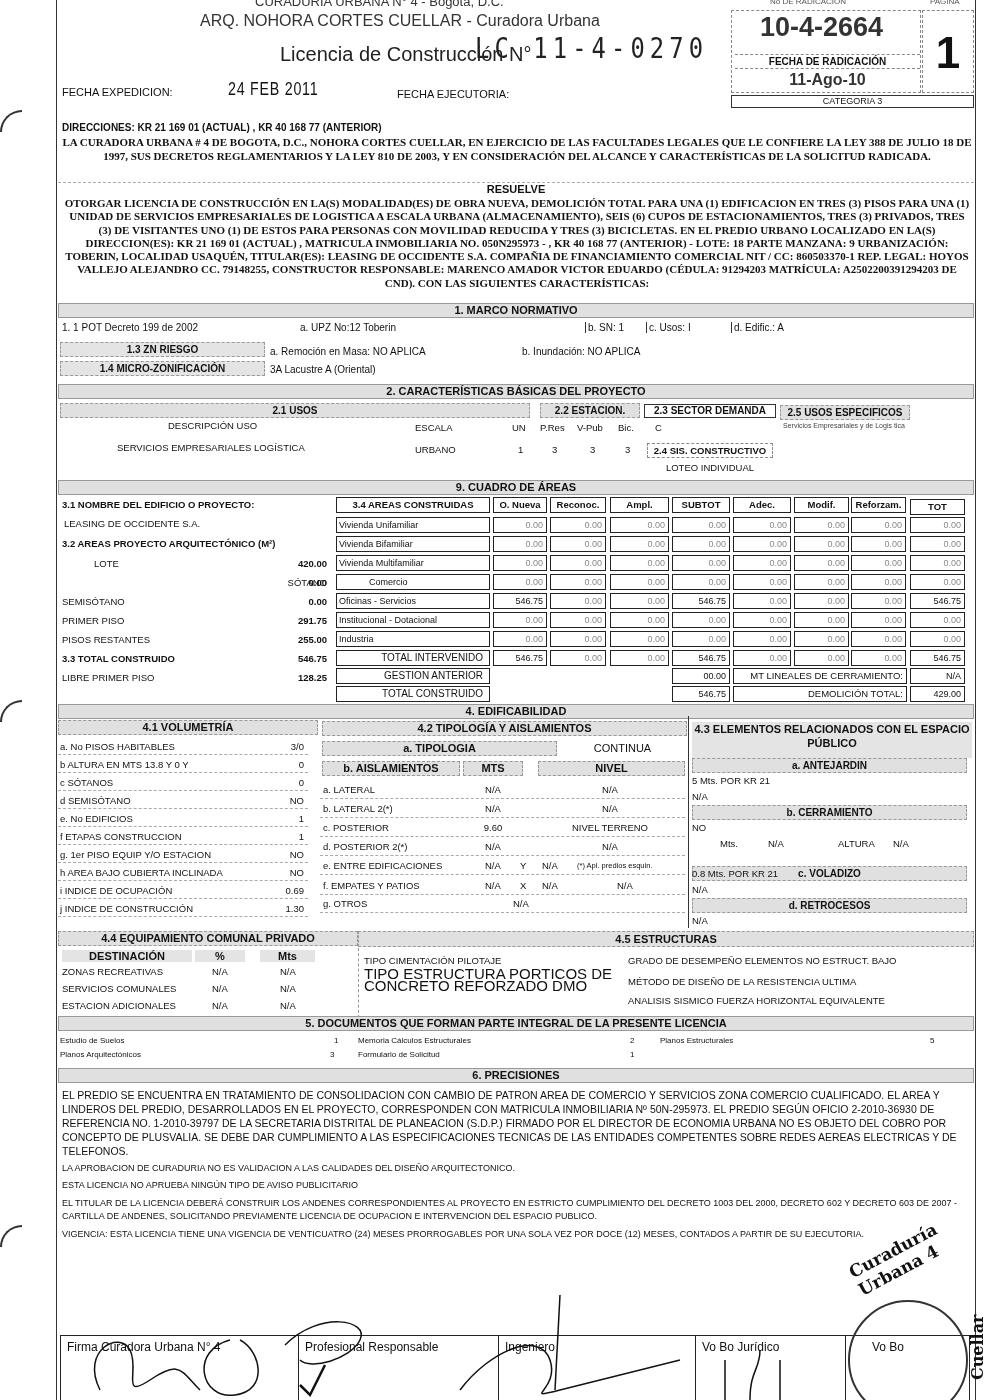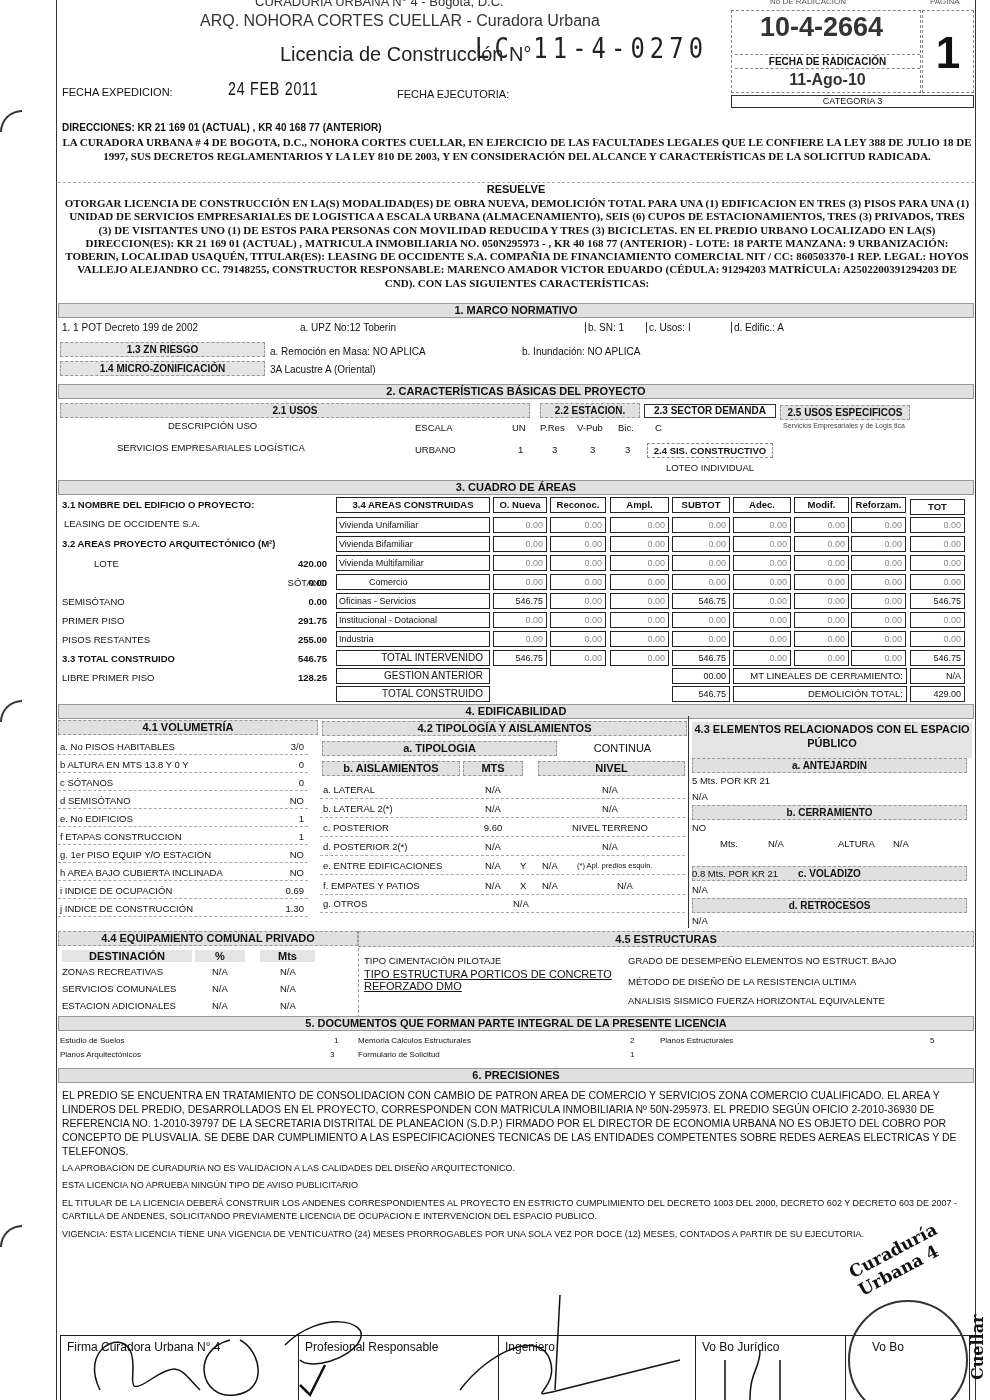--- a/index.html
+++ b/index.html
@@ -101,7 +101,7 @@
 <div class="abs" style="left:647px; top:443px; width:126px; height:15px; border:1px dashed #888; font-size:9.5px; font-weight:bold; text-align:center; line-height:13px;">2.4 SIS. CONSTRUCTIVO</div>
 <div class="abs" style="left:647px; top:462px; width:126px; text-align:center; font-size:9.5px;">LOTEO INDIVIDUAL</div>
 
-<div class="band" style="top:480px;">3. CUADRO DE ÁREAS</div>
+<div class="band" style="top:480px;">9. CUADRO DE ÁREAS</div>
 <div class="abs b" style="left:62px; top:499px; font-size:9.5px;">3.1 NOMBRE DEL EDIFICIO O PROYECTO:</div>
 <div class="abs" style="left:64px; top:518px; font-size:9.5px;">LEASING DE OCCIDENTE S.A.</div>
 <div class="abs b" style="left:62px; top:538px; font-size:9.5px;">3.2 AREAS PROYECTO ARQUITECTÓNICO (M²)</div>

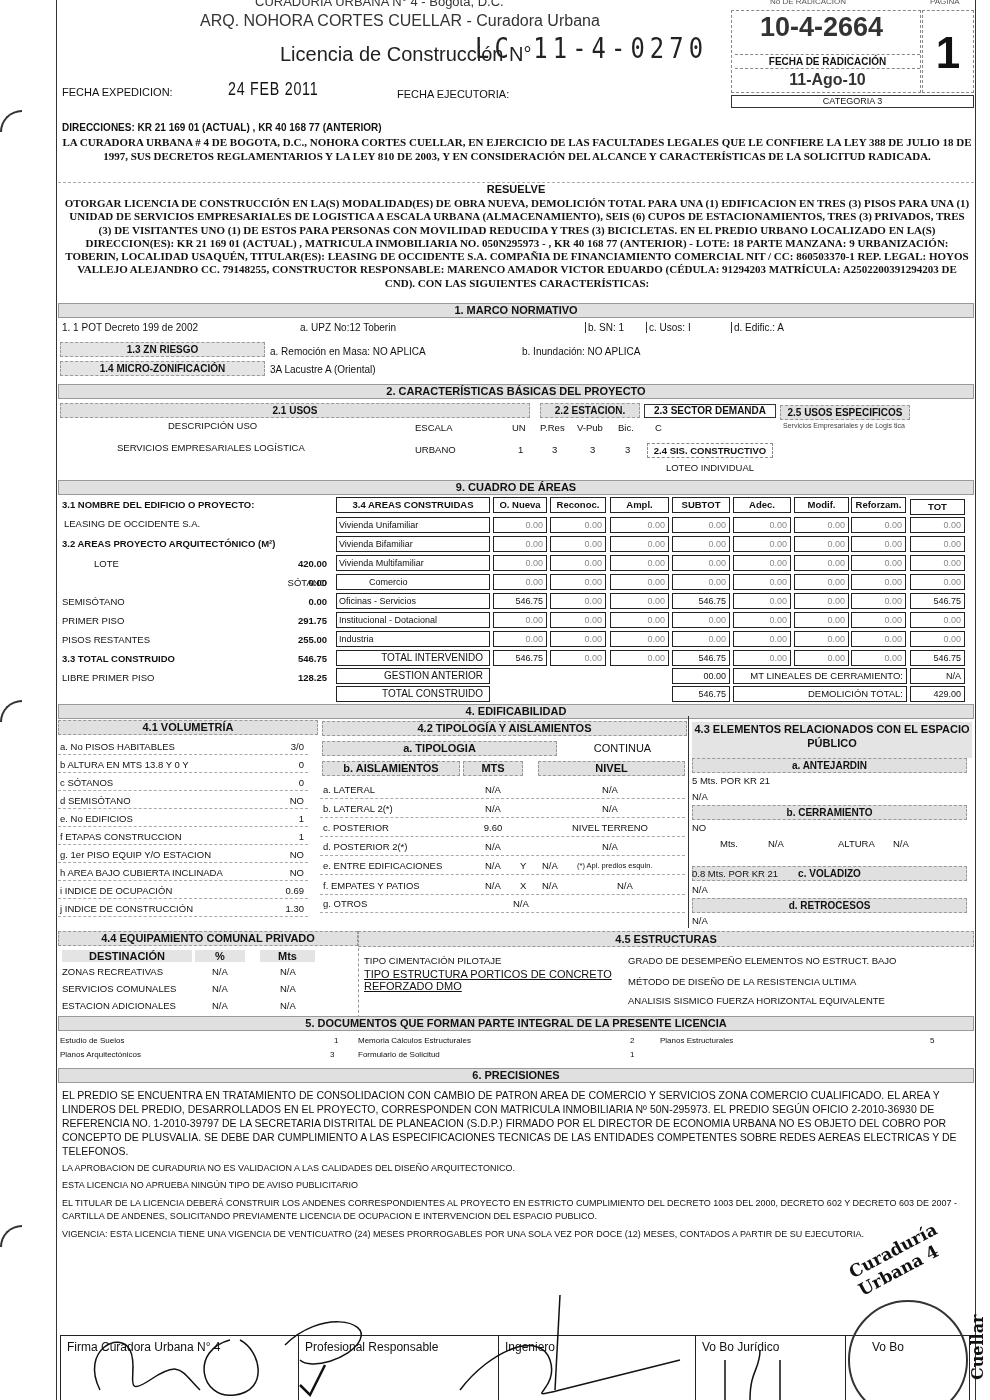--- a/index.html
+++ b/index.html
@@ -313,7 +313,7 @@
 
 <div class="abs" style="left:358px; top:948px; width:1px; height:70px; border-left:1px dashed #999;"></div>
 <div class="abs lbl" style="left:364px; top:955px; font-size:9.5px;">TIPO CIMENTACIÓN  PILOTAJE</div>
-<div class="abs lbl" style="left:364px; top:968px; width:250px; font-size:11px; line-height:12px;text-decoration:underline;">TIPO ESTRUCTURA  PORTICOS DE CONCRETO REFORZADO DMO</div>
+<div class="abs lbl" style="left:364px; top:968px; width:250px; font-size:15px; line-height:12px;">TIPO ESTRUCTURA  PORTICOS DE CONCRETO REFORZADO DMO</div>
 <div class="abs lbl" style="left:628px; top:955px; font-size:9.5px;">GRADO DE DESEMPEÑO ELEMENTOS NO ESTRUCT.  BAJO</div>
 <div class="abs lbl" style="left:628px; top:976px; font-size:9.5px;">MÉTODO DE DISEÑO  DE LA RESISTENCIA ULTIMA</div>
 <div class="abs lbl" style="left:628px; top:995px; font-size:9.5px;">ANALISIS SISMICO  FUERZA HORIZONTAL EQUIVALENTE</div>

